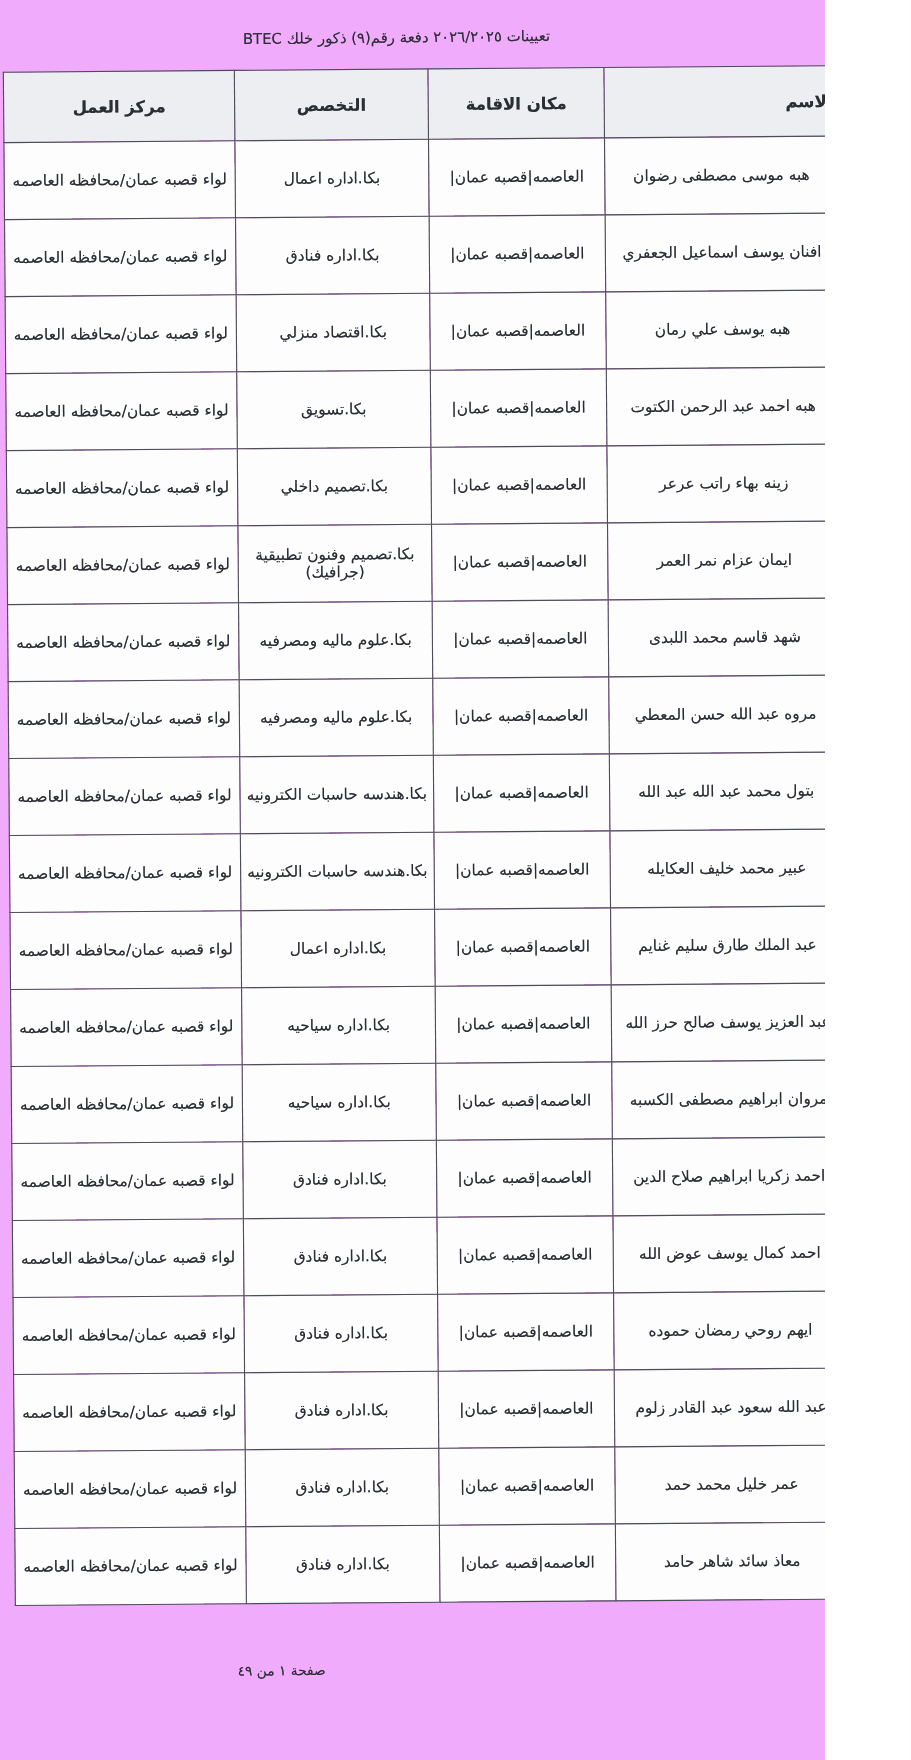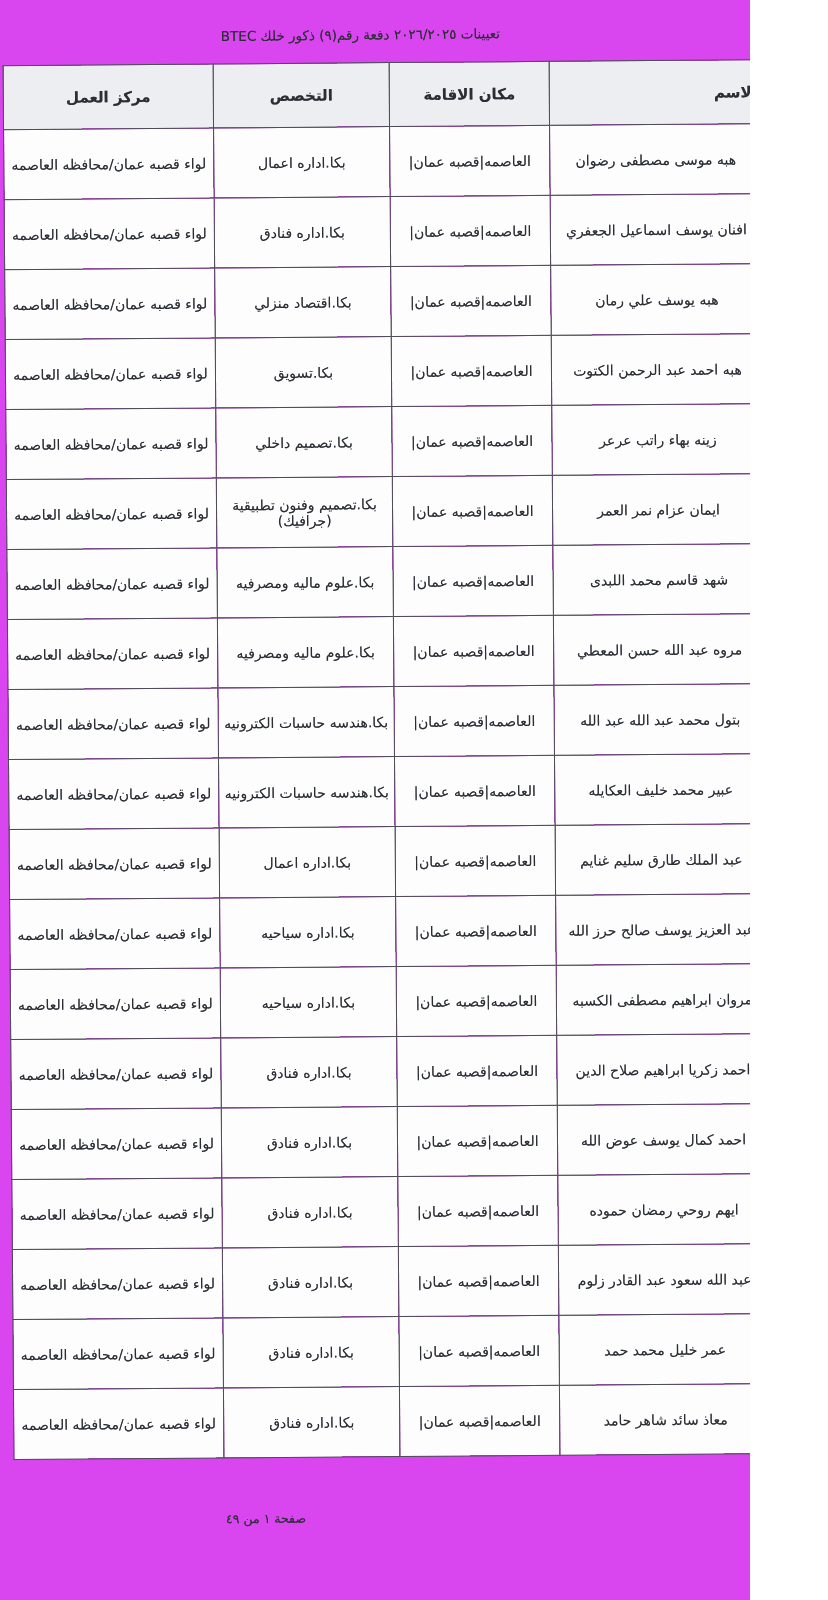--- a/index.html
+++ b/index.html
@@ -6,7 +6,7 @@
   .page{
     position:relative;
     width:750px;height:1600px;
-    background:#d946ef;
+    background:#f0abfc;
     overflow:hidden;
     font-family:"DejaVu Sans", sans-serif;
     color:#2b2e35;

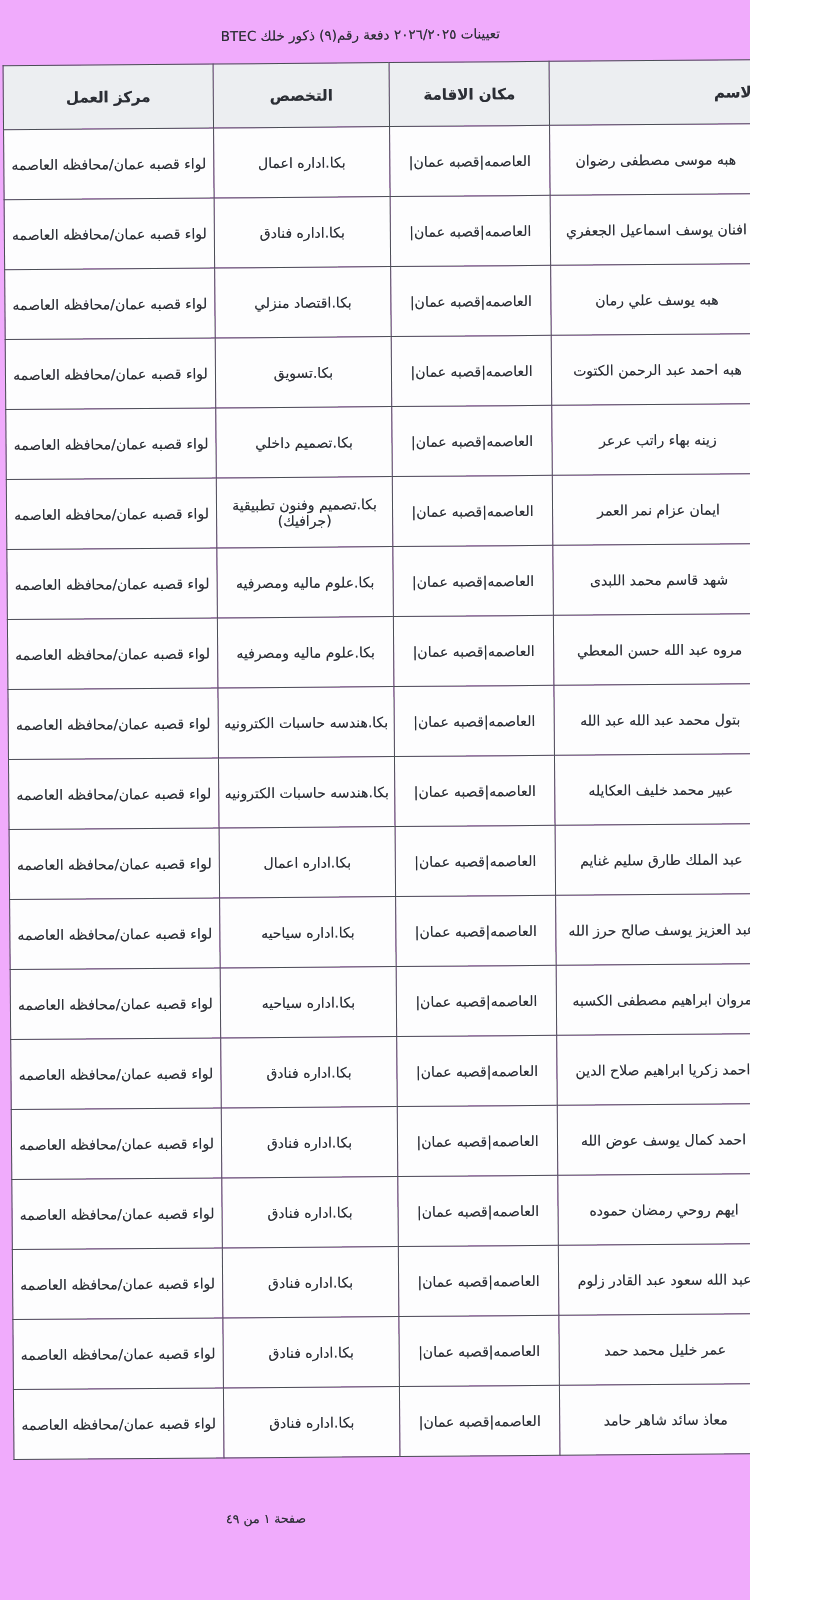--- a/index.html
+++ b/index.html
@@ -65,7 +65,7 @@
 
   .page-footer{
     position:absolute;
-    top:1511px;left:224px;width:84px;
+    top:1511px;left:214px;width:84px;
     direction:rtl;text-align:center;
     font-size:12.5px;
     transform:rotate(-0.5deg);

